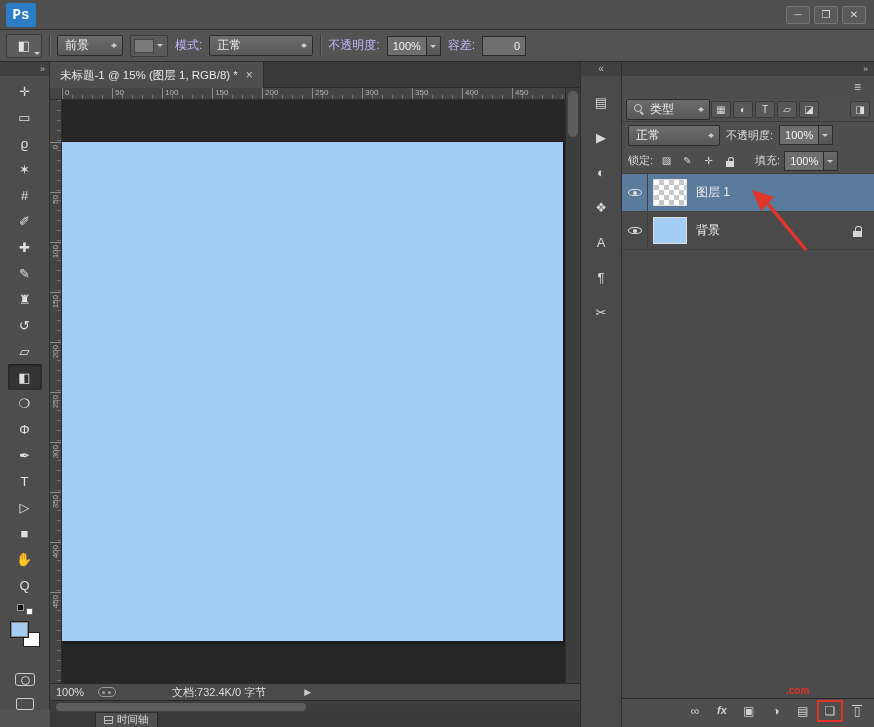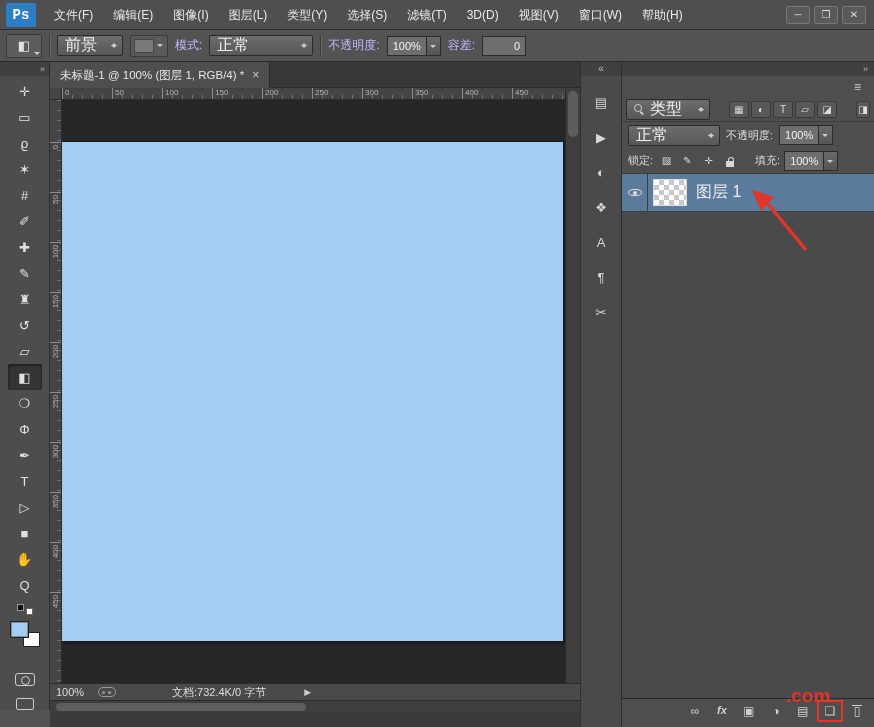--- a/index.html
+++ b/index.html
@@ -189,20 +189,6 @@
 
 <div class="menubar" data-name="menu-bar">
   <div class="ps-logo" data-name="photoshop-logo">Ps</div>
-  <div class="menus" data-name="menu-items">
-
-  <span class="menu-item" data-name="menu-item">文件(F)</span>
-      <span class="menu-item" data-name="menu-item">编辑(E)</span>
-      <span class="menu-item" data-name="menu-item">图像(I)</span>
-      <span class="menu-item" data-name="menu-item">图层(L)</span>
-      <span class="menu-item" data-name="menu-item">类型(Y)</span>
-      <span class="menu-item" data-name="menu-item">选择(S)</span>
-      <span class="menu-item" data-name="menu-item">滤镜(T)</span>
-      <span class="menu-item" data-name="menu-item">3D(D)</span>
-      <span class="menu-item" data-name="menu-item">视图(V)</span>
-      <span class="menu-item" data-name="menu-item">窗口(W)</span>
-      <span class="menu-item" data-name="menu-item">帮助(H)</span>
-    </div>
   <div class="winctrls" data-name="window-controls">
 
   <span class="winbtn" data-name="minimize-button">

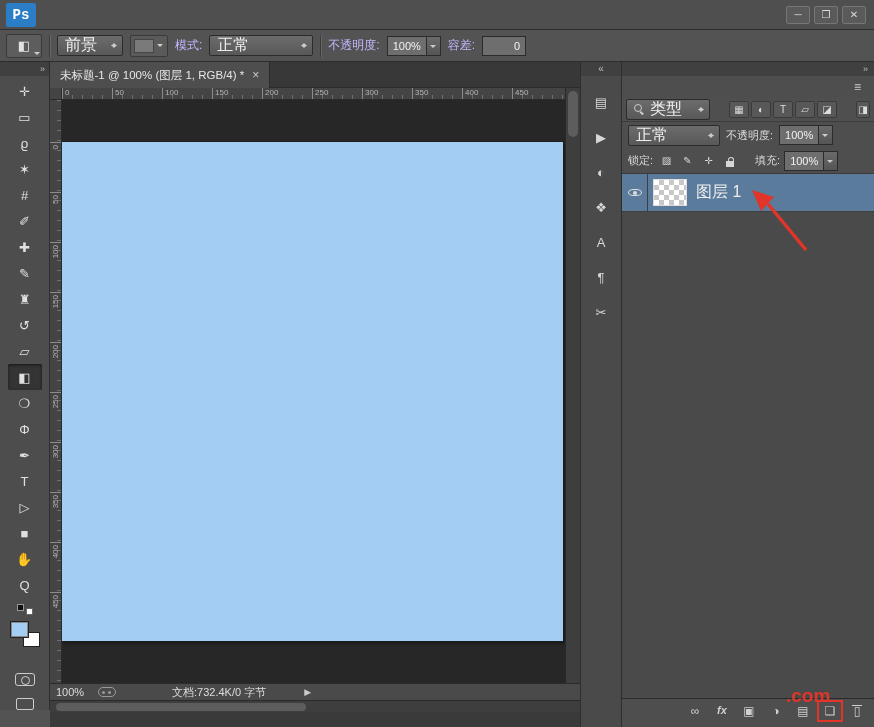--- a/index.html
+++ b/index.html
@@ -34,7 +34,7 @@
   .opt-label { color:#c4b5fd; white-space:nowrap; }
   .select { height:21px; background:linear-gradient(#6c6c6c,#585858); border:1px solid #2b2b2b; border-radius:2px;
     display:inline-flex; align-items:center; padding:0 18px 0 7px; position:relative; white-space:nowrap; }
-  .sel-text { font-size:16px; color:#efefef; }
+  .sel-text { font-size:12px; color:#efefef; }
   .dd2::before { content:""; position:absolute; right:5px; top:4px; border:3px solid transparent; border-bottom-color:#ccc; }
   .dd2::after  { content:""; position:absolute; right:5px; bottom:4px; border:3px solid transparent; border-top-color:#ccc; }
   .w70 { min-width:66px; } .w110 { min-width:104px; } .w92 { min-width:92px; }

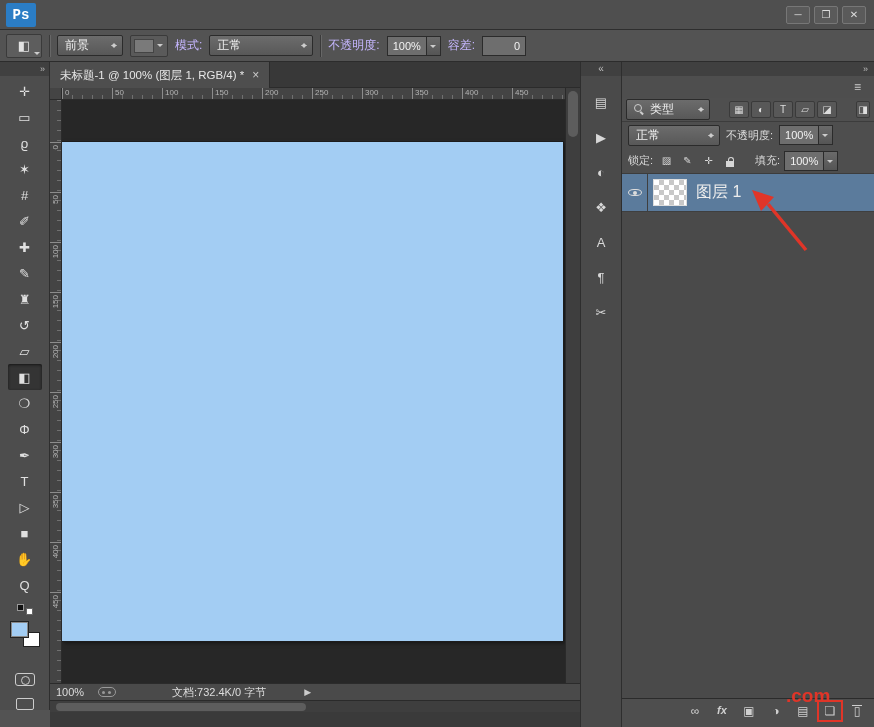--- a/index.html
+++ b/index.html
@@ -329,7 +329,7 @@
 <div class="docarea" data-name="document-area">
   <div class="tabbar" data-name="document-tab-bar">
     <div class="doctab" data-name="document-tab">
-      <span class="tab-title" data-name="document-title">未标题-1 @ 100% (图层 1, RGB/4) *</span>
+      <span class="tab-title" data-name="document-title">未标题-1 @ 15% (图层 1, RGB/8) *</span>
       <span class="tab-close" data-name="close-tab-icon">×</span>
     </div>
   </div>

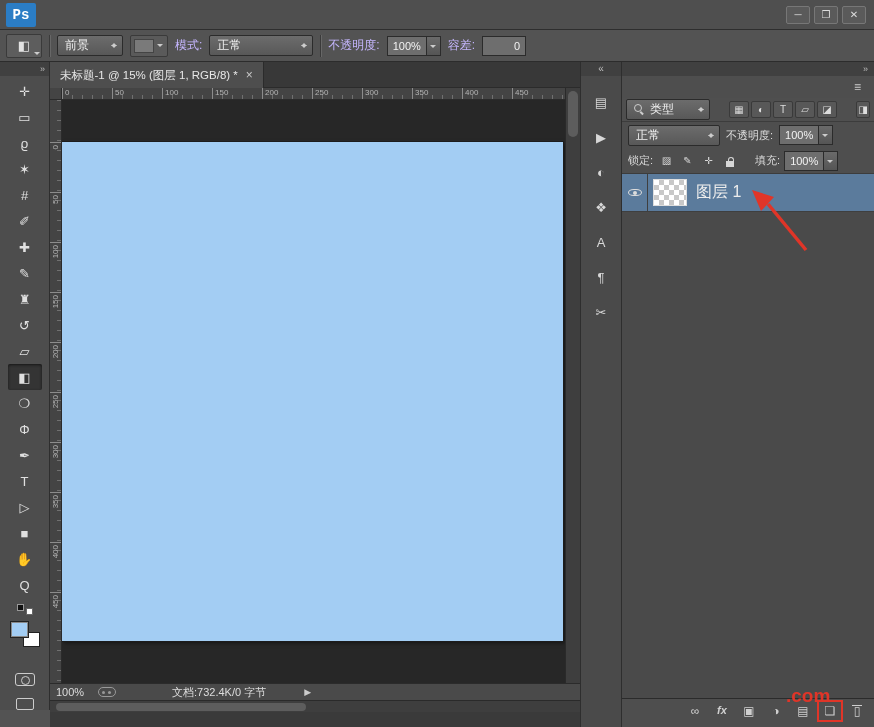--- a/index.html
+++ b/index.html
@@ -132,7 +132,7 @@
   .ptab.active { background:#4f4f4f; color:#f0f0f0; }
   .pmenu { margin-left:auto; margin-right:6px; color:#ccc; font-size:12px; line-height:22px; }
   .filterrow { position:absolute; left:0; top:36px; width:252px; height:24px; background:#4f4f4f;
-    border-bottom:1px solid #3c3c3c; display:flex; align-items:center; gap:19px; padding:0 4px; }
+    border-bottom:1px solid #3c3c3c; display:flex; align-items:center; gap:1px; padding:0 4px; }
   .filtersel { min-width:84px; gap:5px; }
   .mag { position:relative; width:11px; height:11px; display:inline-block; }
   .mag::before { content:""; position:absolute; left:0; top:0; width:6px; height:6px; border:1.5px solid #ccc; border-radius:50%; }

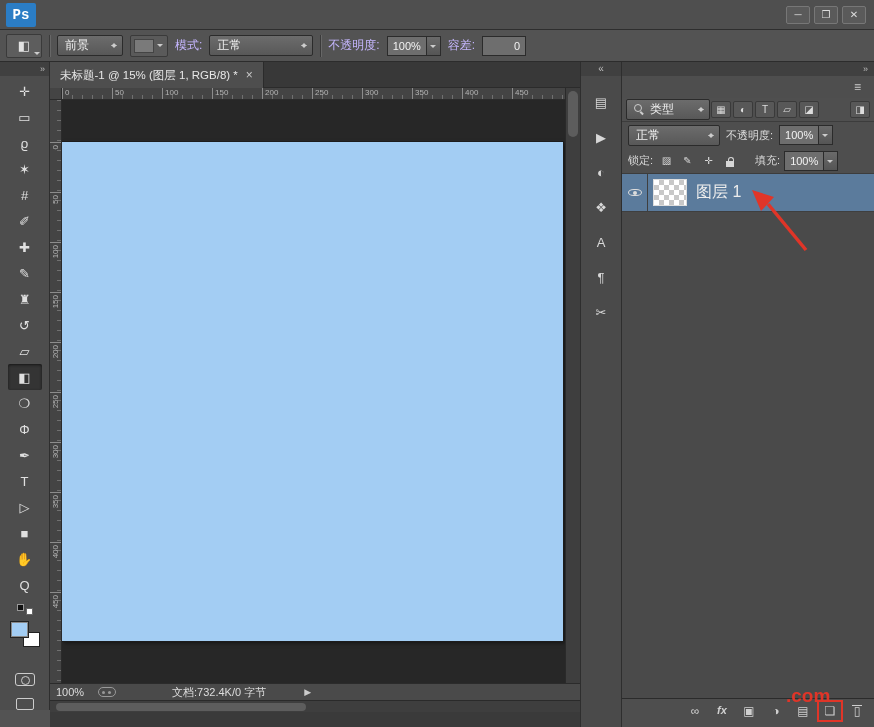--- a/index.html
+++ b/index.html
@@ -163,7 +163,7 @@
   .thumb { width:34px; height:27px; border:1px solid #ddd; }
   .thumb.checker { background:conic-gradient(#c8c8c8 25%, #fff 0 50%, #c8c8c8 0 75%, #fff 0) 0 0 / 10px 10px; }
   .thumb.blue { background:var(--canvas); }
-  .lname { flex:1; font-size:16px; color:#ececec; padding-left:4px; }
+  .lname { flex:1; font-size:12px; color:#ececec; padding-left:4px; }
   .locksm { position:relative; width:11px; height:13px; margin-right:10px; display:inline-block; }
   .locksm::before { content:""; position:absolute; left:0; bottom:0; width:9px; height:6px; background:#d6d6d6; }
   .locksm::after { content:""; position:absolute; left:1.5px; bottom:5px; width:5px; height:5px;

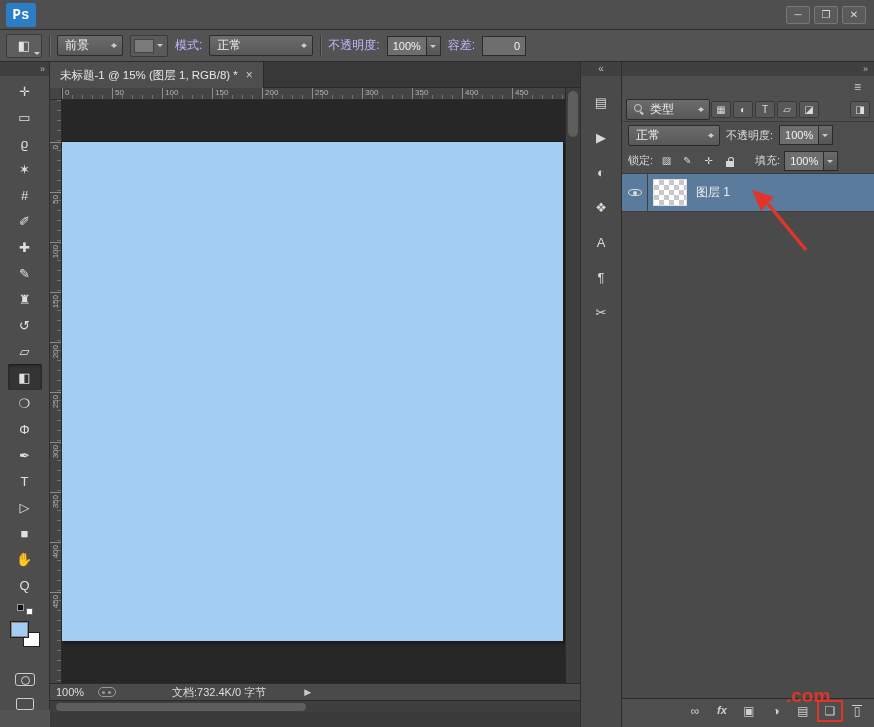--- a/index.html
+++ b/index.html
@@ -516,6 +516,16 @@
 
       </div>
 
+      <div class="lrow" data-name="layer-row">
+        <span class="eyecell" data-name="visibility-toggle">
+          <span class="eye" data-name="eye-icon"></span>
+        </span>
+        <span class="thumbcell" data-name="layer-thumbnail-cell">
+          <span class="thumb blue" data-name="layer-thumbnail"></span>
+        </span>
+        <span class="lname" data-name="layer-name">背景</span>
+        <span class="locksm" data-name="layer-lock-icon"></span>
+      </div>
     </div>
   <div class="pfooter" data-name="layers-panel-footer">
 

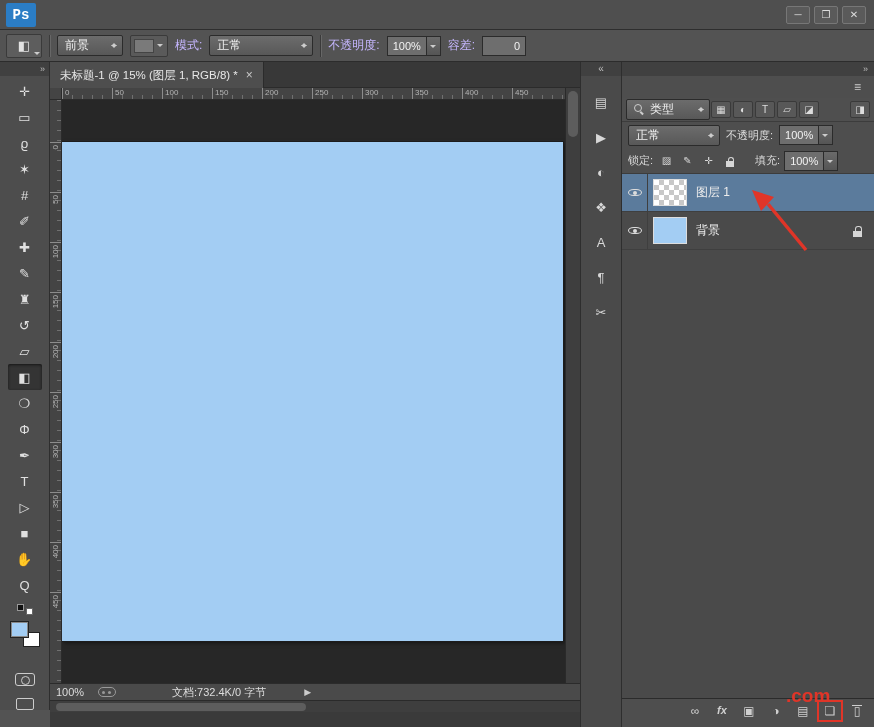--- a/index.html
+++ b/index.html
@@ -181,7 +181,7 @@
   
   .annot { position:absolute; left:0; top:0; pointer-events:none; z-index:60; }
   .watermark { position:absolute; left:786px; top:685px; z-index:61; color:var(--accent-red);
-    font-weight:bold; font-size:19px; pointer-events:none; }
+    font-weight:bold; font-size:10px; pointer-events:none; }
   button { font-family:inherit; cursor:default; }
 </style>
 </head>

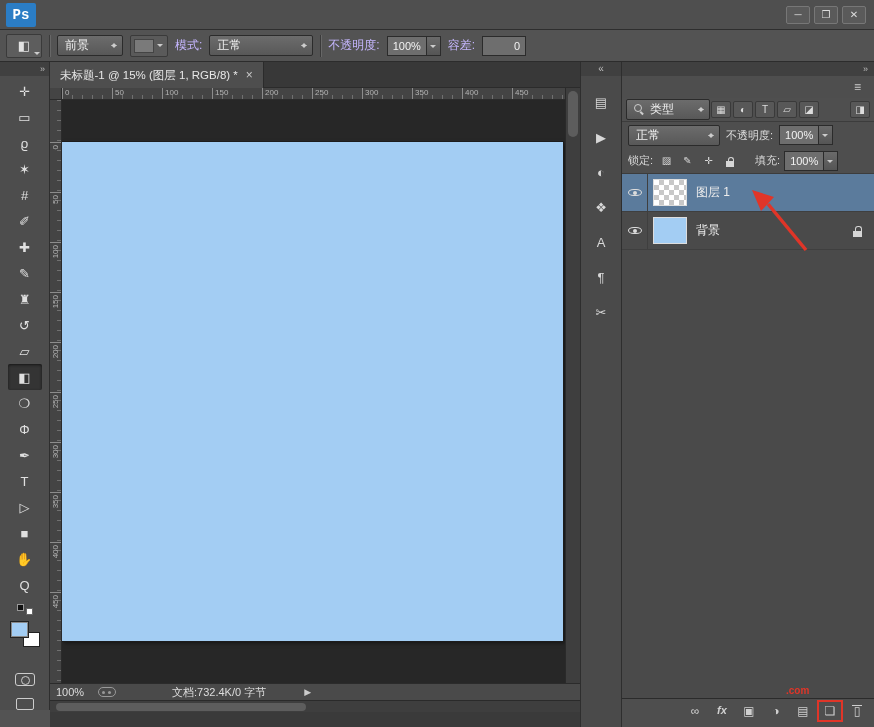--- a/index.html
+++ b/index.html
@@ -397,6 +397,12 @@
   <div class="hscroll" data-name="horizontal-scrollbar">
     <div class="hthumb" data-name="scrollbar-thumb"></div>
   </div>
+  <div class="bottomstrip" data-name="bottom-strip">
+    <div class="tl-tab" data-name="timeline-tab">
+      <span class="tl-icon" data-name="timeline-icon"></span>
+      <span data-name="timeline-label">时间轴</span>
+    </div>
+  </div>
 </div>
 
 <div class="dockstrip" data-name="panel-dock-strip">

